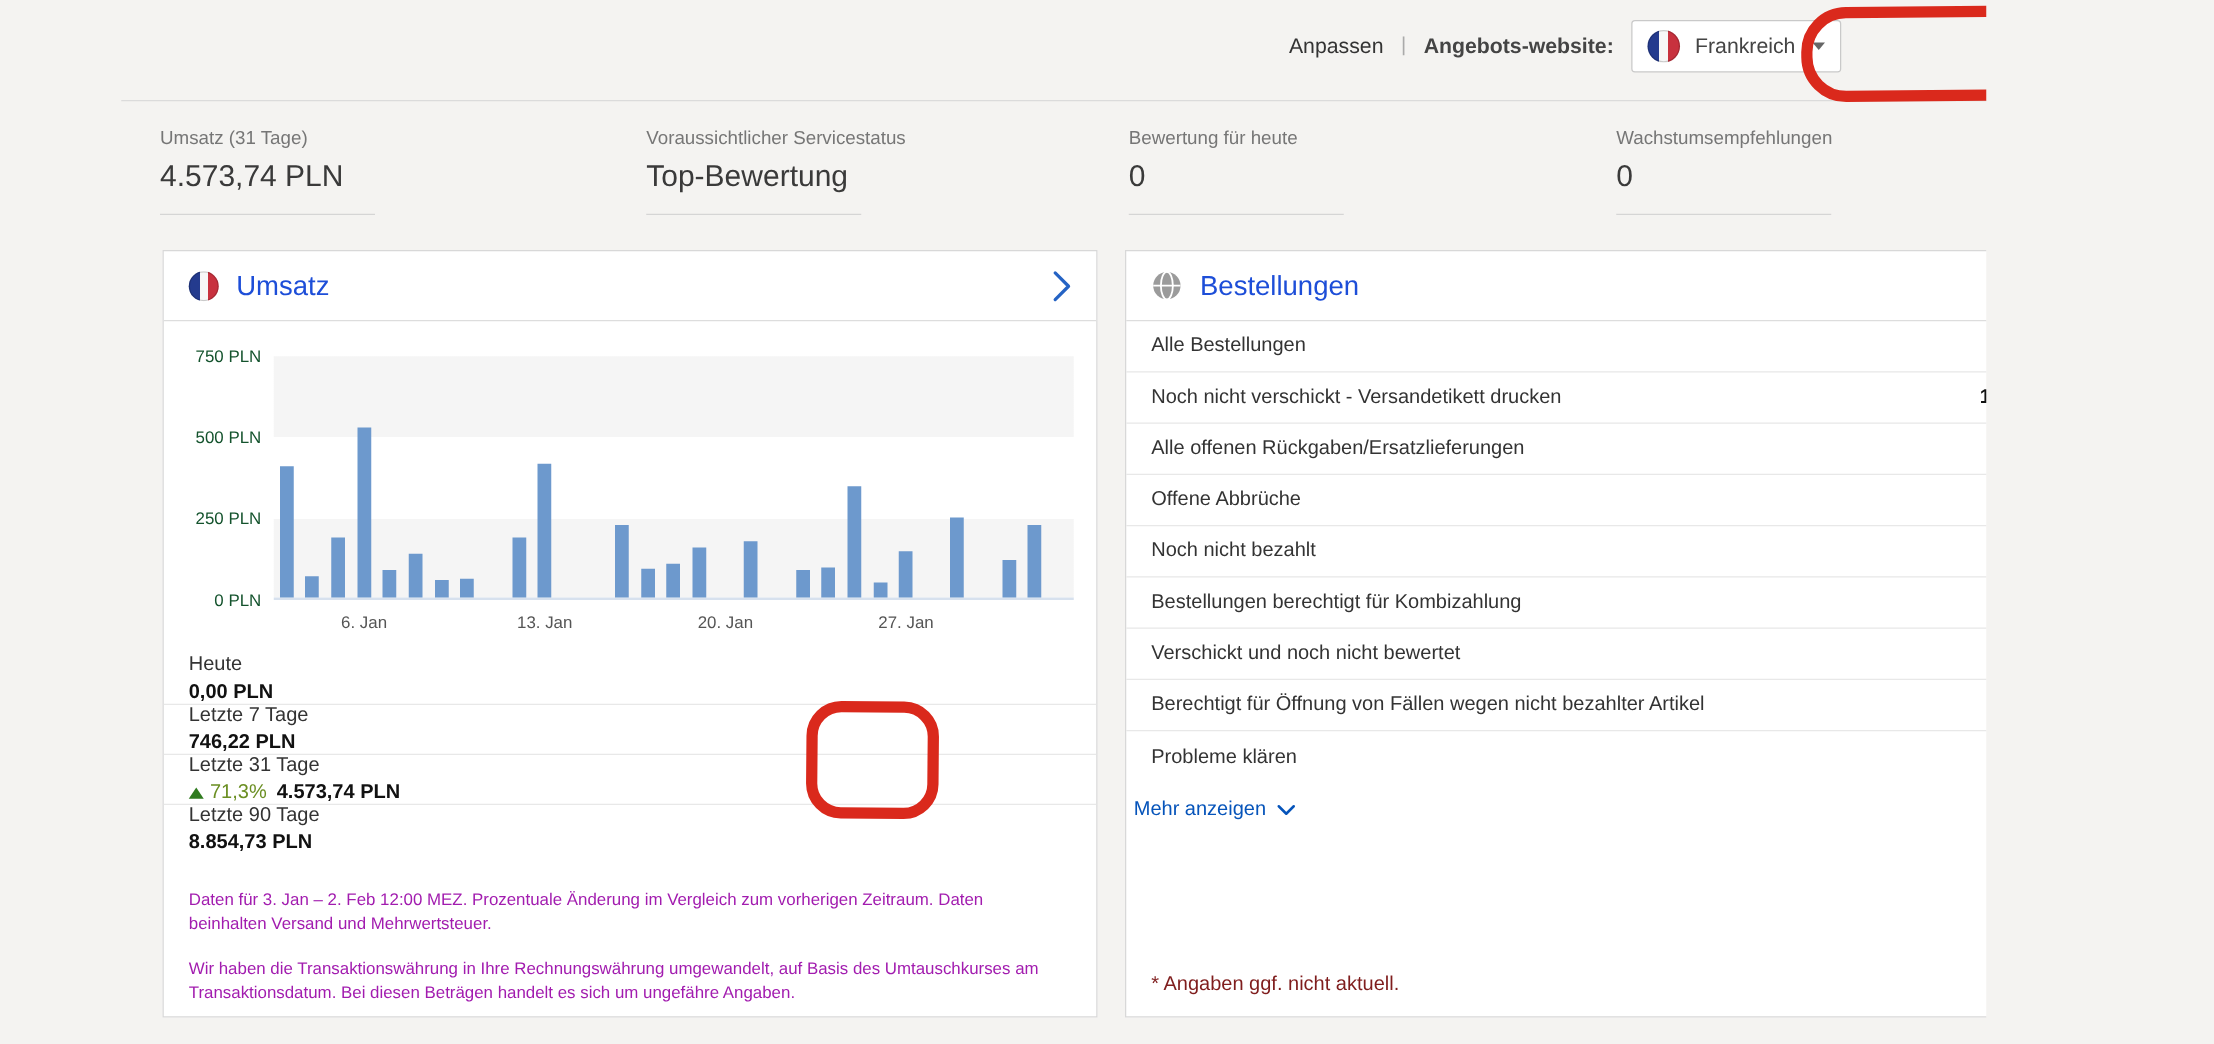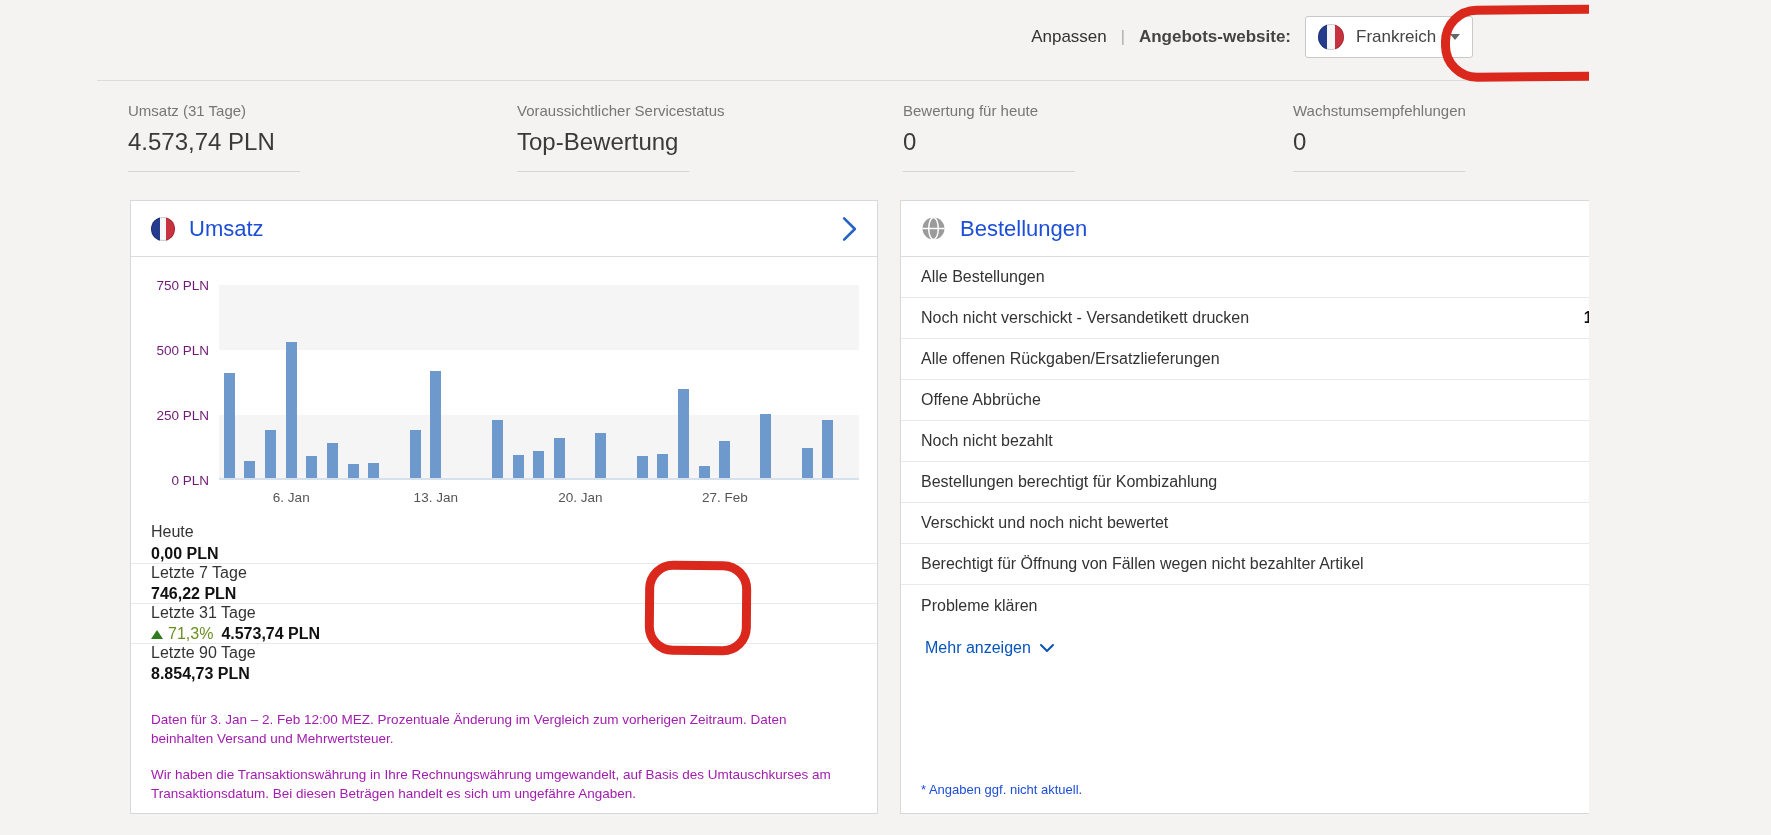--- a/index.html
+++ b/index.html
@@ -55,7 +55,7 @@
   .bar-slot { flex:1 1 0; height:100%; display:flex; justify-content:center; align-items:flex-end; }
   .bar { width:11px; }
   .yaxis { position:absolute; left:0; top:0; width:78px; height:195px; }
-  .ylabel { position:absolute; right:0; transform:translateY(-50%); font-size:13.5px; color:#701a75; white-space:nowrap; }
+  .ylabel { position:absolute; right:0; transform:translateY(-50%); font-size:13.5px; color:#14532d; white-space:nowrap; }
   .xaxis { position:absolute; left:88px; right:18px; top:205px; height:22px; }
   .xlabel { position:absolute; transform:translateX(-50%); font-size:13.5px; color:#555; white-space:nowrap; }
 

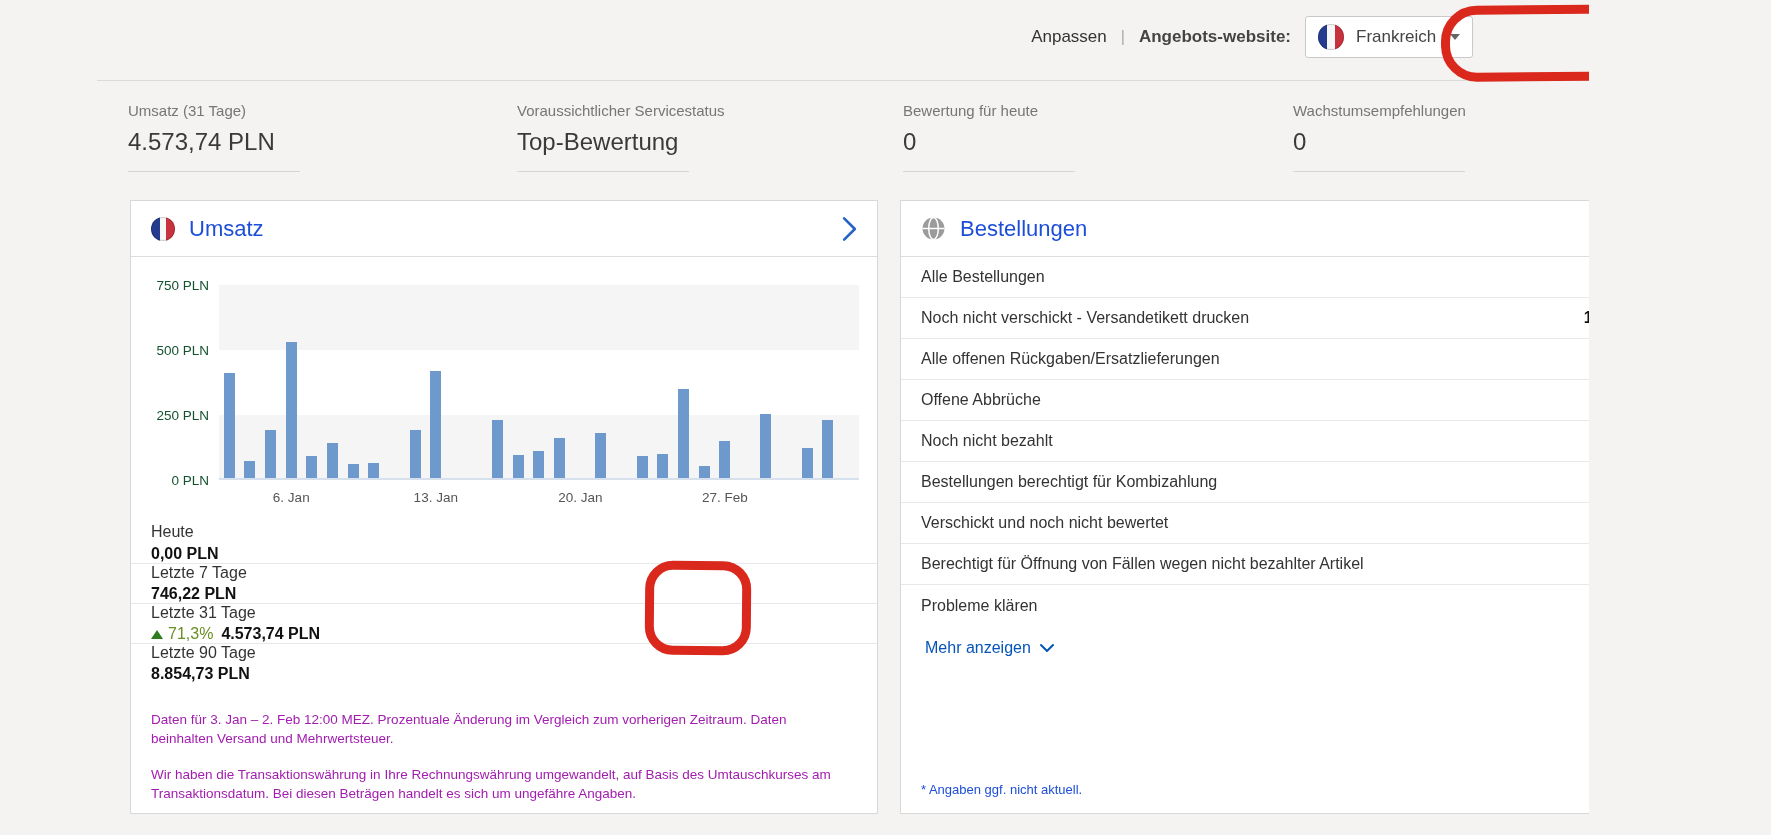--- a/index.html
+++ b/index.html
@@ -239,7 +239,7 @@
           <span class="xlabel" style="left: 11.2903%;">6. Jan</span>
           <span class="xlabel" style="left: 33.871%;">13. Jan</span>
           <span class="xlabel" style="left: 56.4516%;">20. Jan</span>
-          <span class="xlabel" style="left: 79.0323%;">27. Feb</span>
+          <span class="xlabel" style="left: 79.0323%;">27. Jan</span>
         </div>
     </div>
 

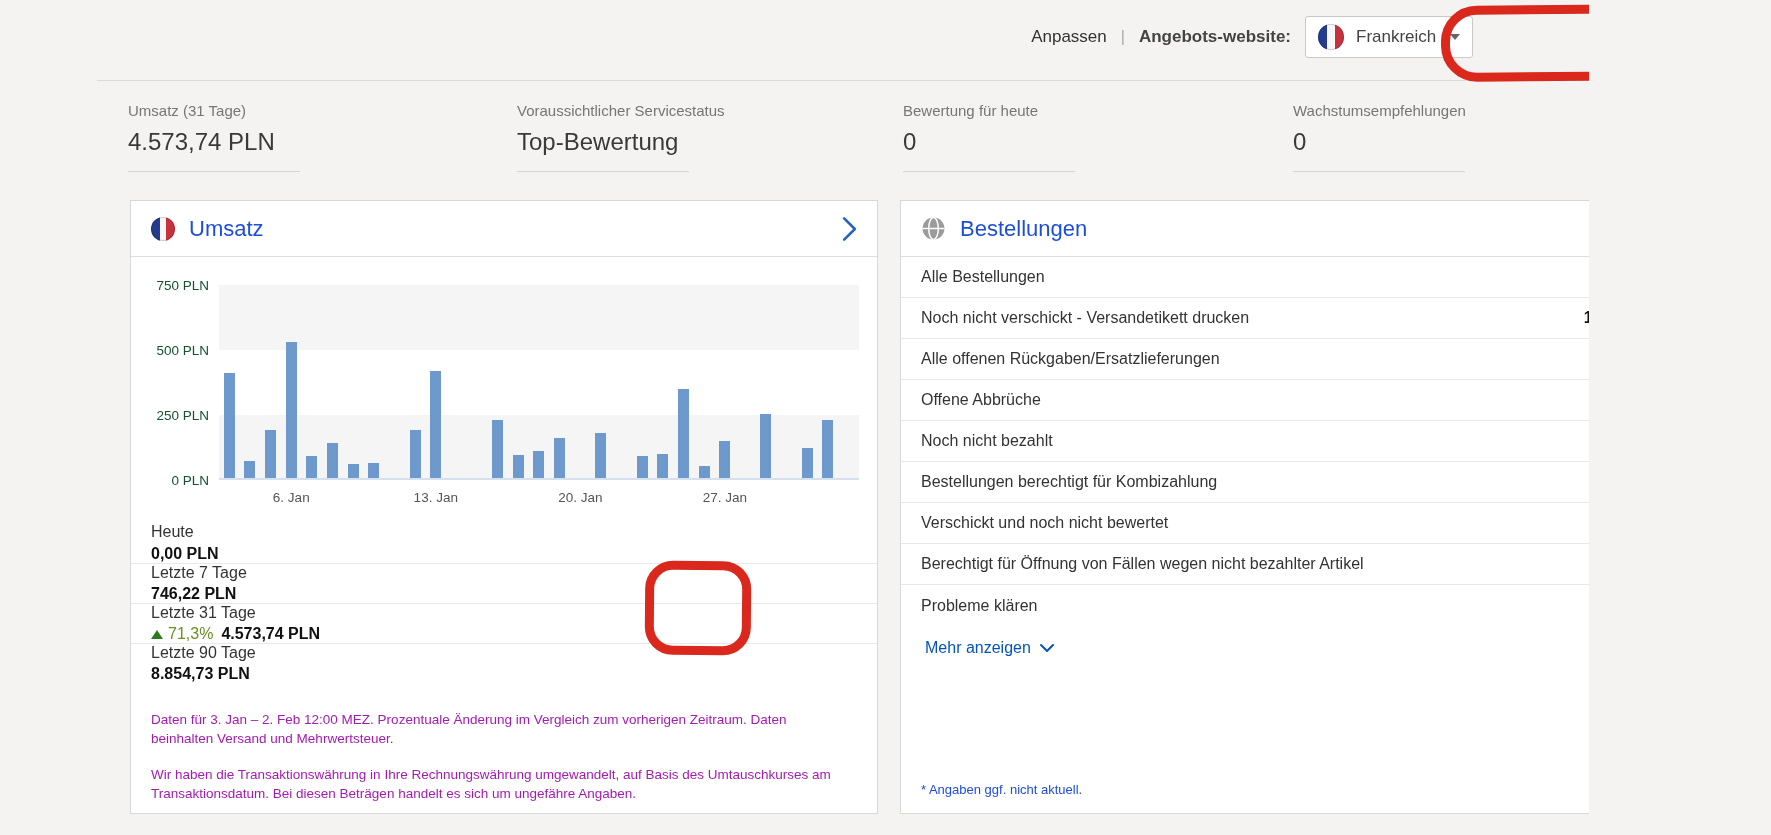--- a/index.html
+++ b/index.html
@@ -75,7 +75,7 @@
   .ord-row { display:flex; justify-content:space-between; align-items:center; min-height:41px; padding:0 24px 0 20px; font-size:16px; color:#333; border-bottom:1px solid #e8e8e8; cursor:pointer; }
   .ord-row:last-of-type { border-bottom:none; }
   .ord-value { font-weight:bold; color:#111; white-space:nowrap; margin-left:16px; }
-  .more-link { display:flex; align-items:center; gap:8px; padding:13px 24px; color:#0654ba; font-size:16px; width:max-content; cursor:pointer; }
+  .more-link { display:flex; align-items:center; gap:8px; padding:13px 6px; color:#0654ba; font-size:16px; width:max-content; cursor:pointer; }
   .ord-foot { position:absolute; left:20px; bottom:16px; font-size:13px; color:#1d4ed8; }
 
   

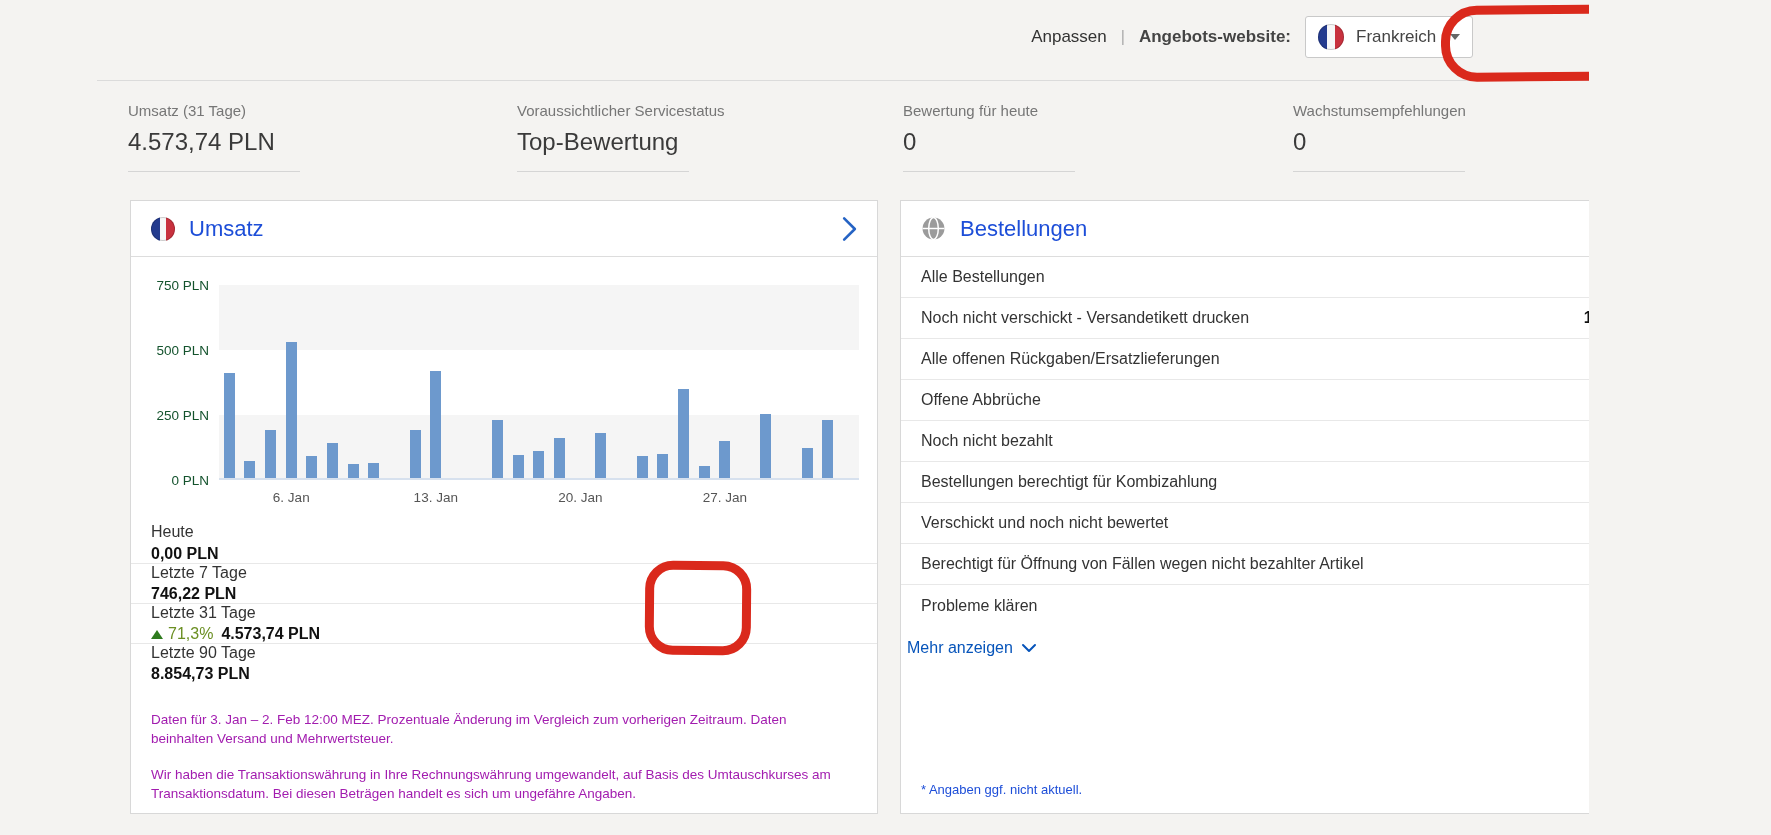--- a/index.html
+++ b/index.html
@@ -76,7 +76,7 @@
   .ord-row:last-of-type { border-bottom:none; }
   .ord-value { font-weight:bold; color:#111; white-space:nowrap; margin-left:16px; }
   .more-link { display:flex; align-items:center; gap:8px; padding:13px 6px; color:#0654ba; font-size:16px; width:max-content; cursor:pointer; }
-  .ord-foot { position:absolute; left:20px; bottom:16px; font-size:13px; color:#1d4ed8; }
+  .ord-foot { position:absolute; left:20px; bottom:16px; font-size:16px; color:#7f1d1d; }
 
   
   .annotation { position:absolute; border:9px solid #da291c; pointer-events:none; }

